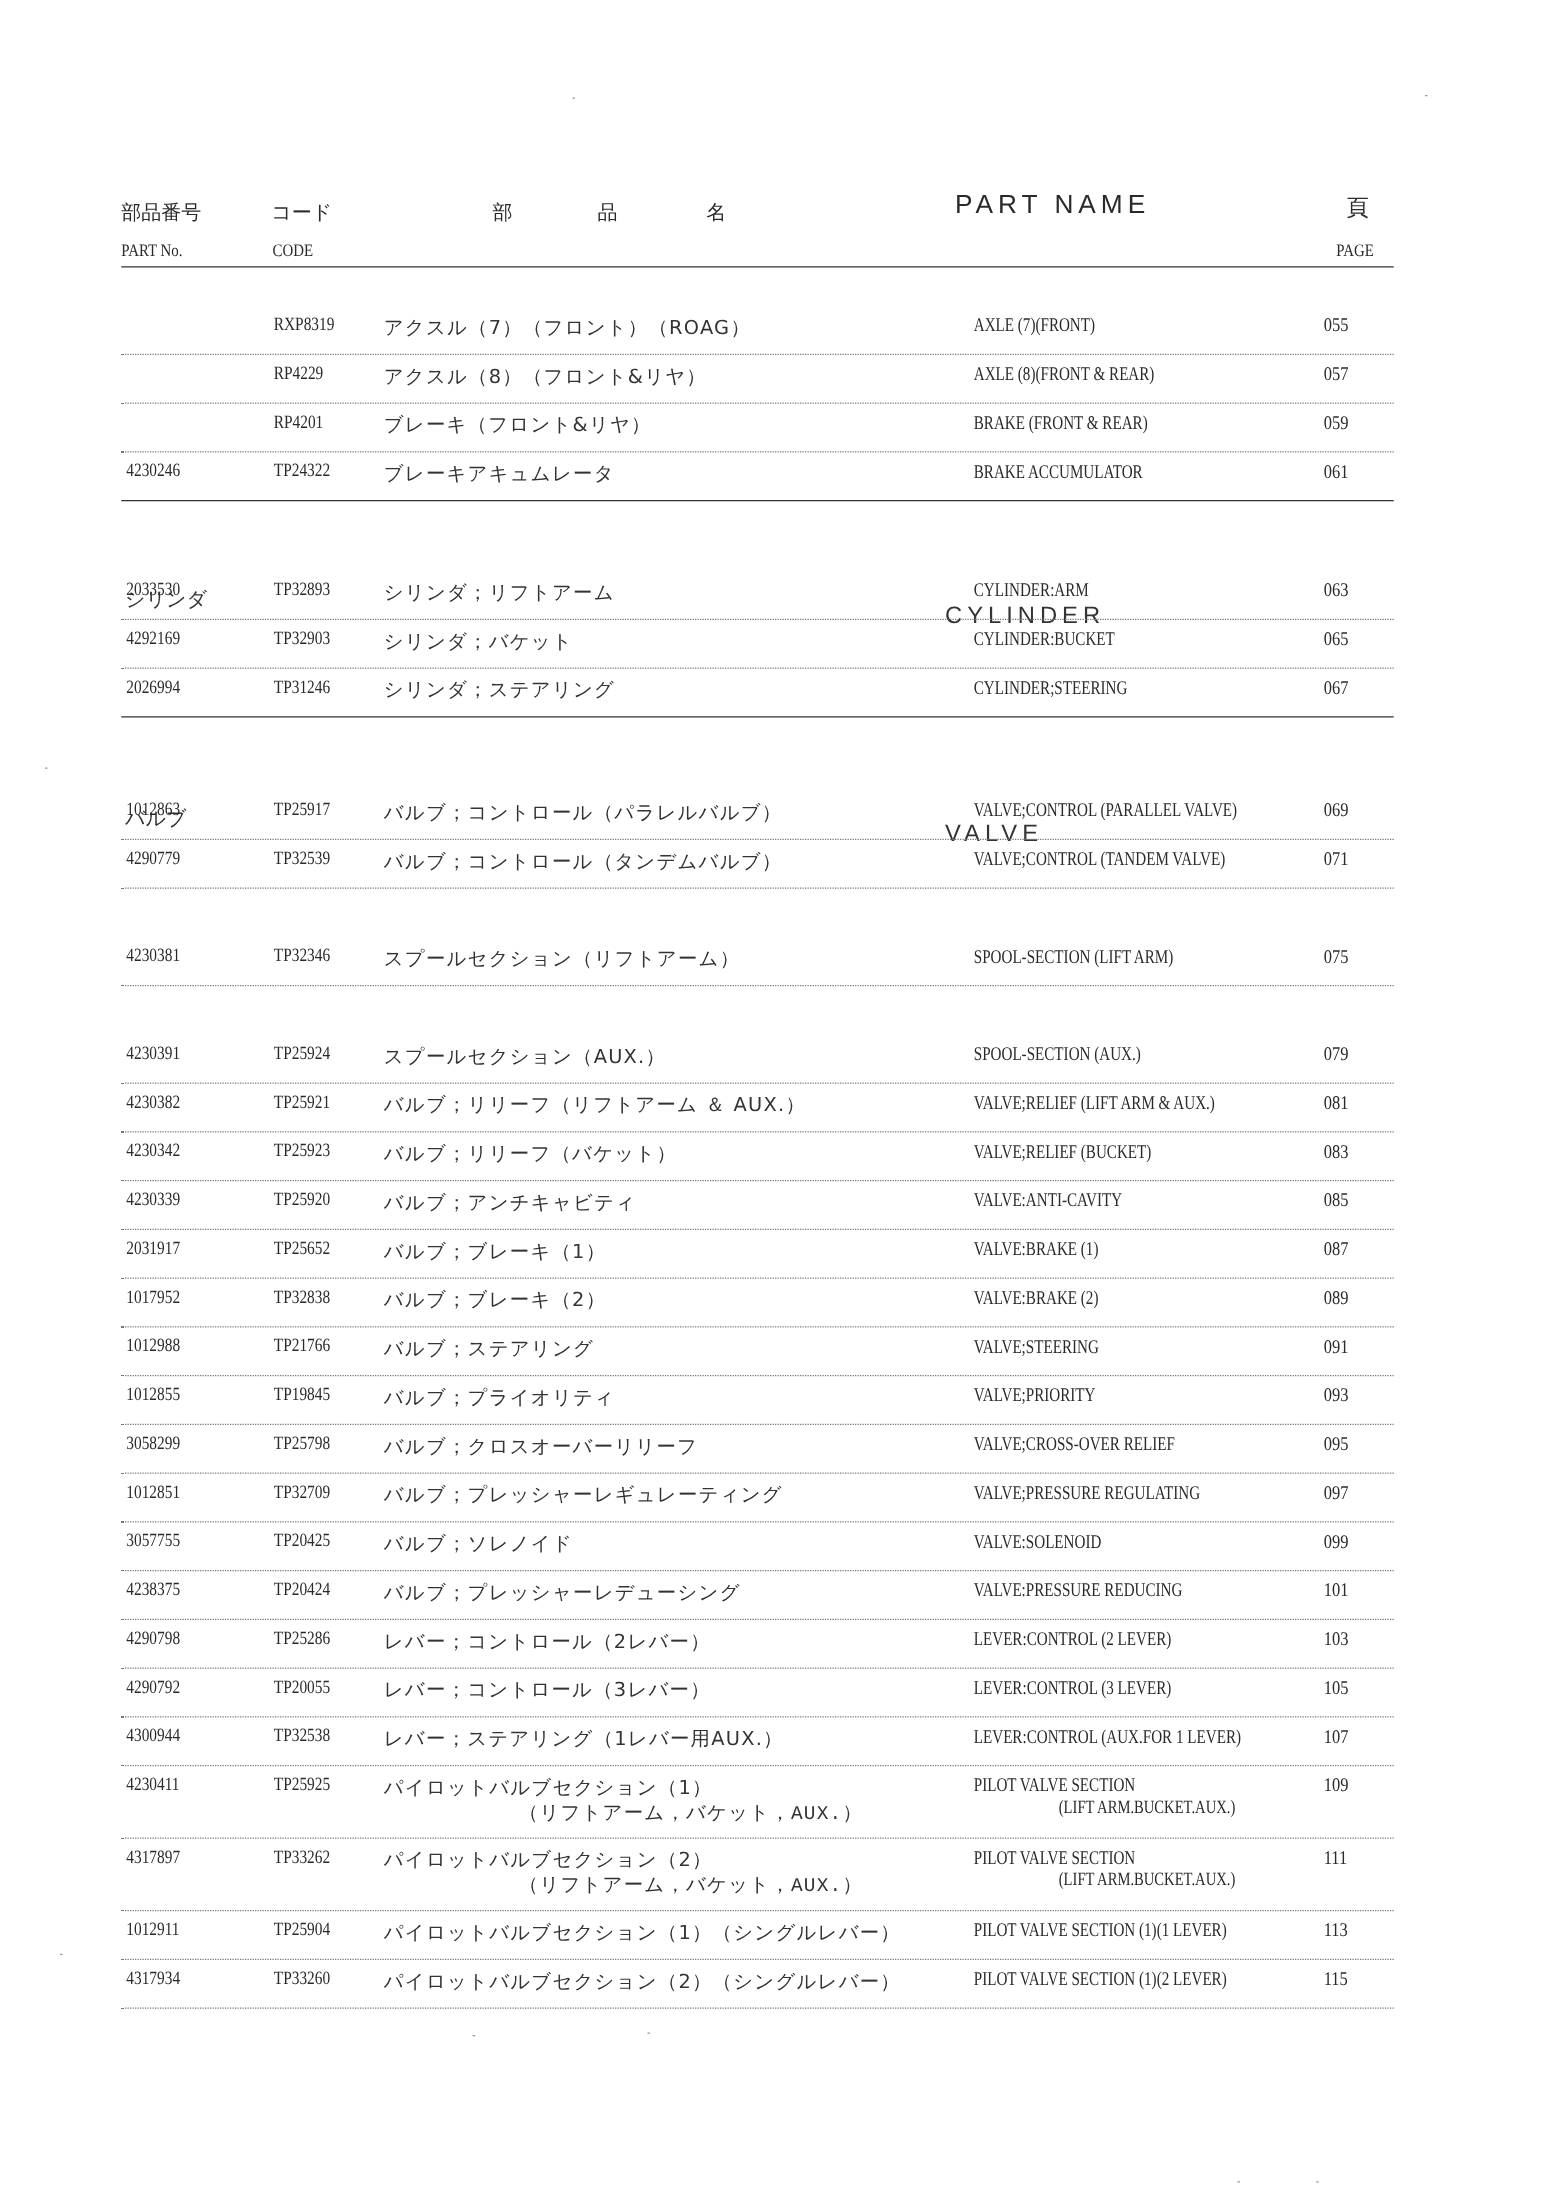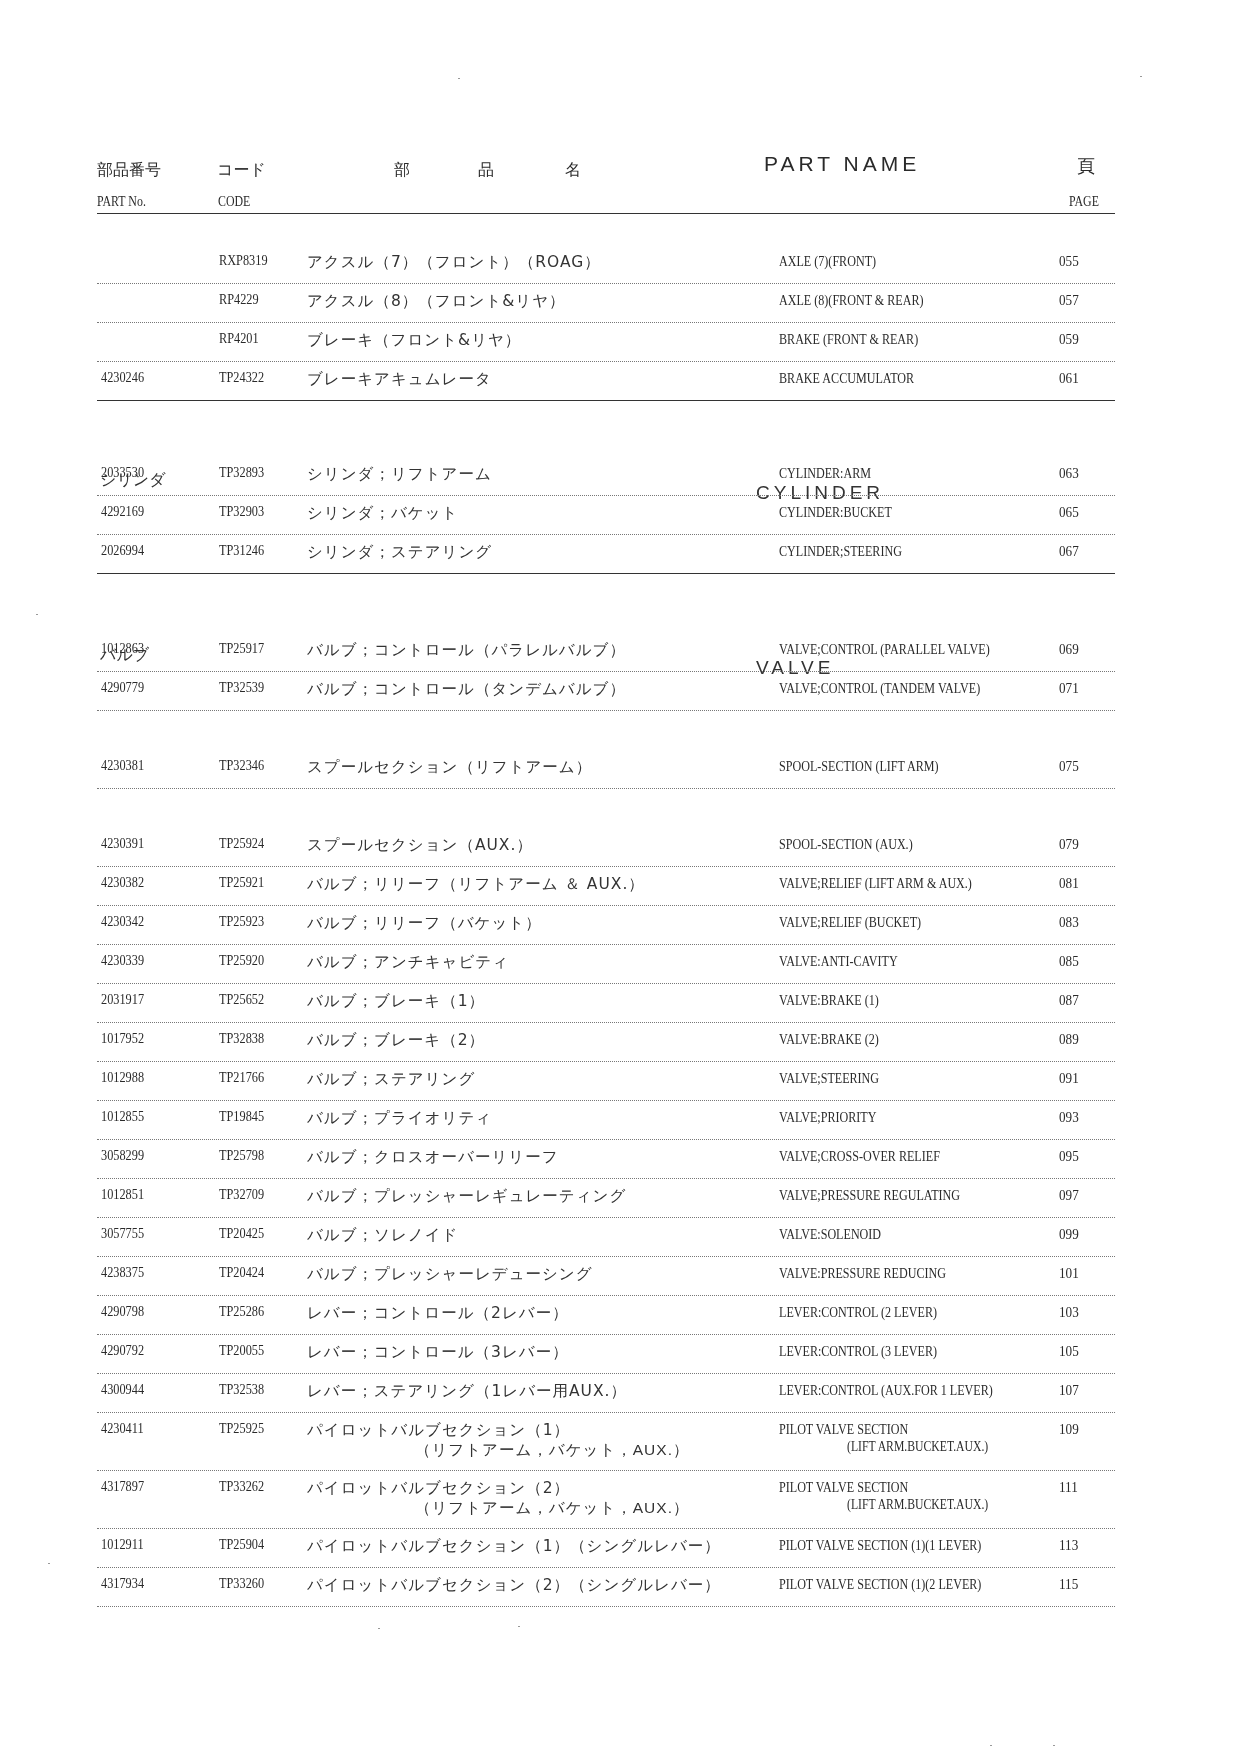--- a/index.html
+++ b/index.html
@@ -27,7 +27,7 @@
     .row .pno  { left: 4px;  font-family: "Liberation Serif", serif; font-size: 15px; transform: scaleX(0.82); transform-origin: left; }
     .row .code { left: 122px; font-family: "Liberation Serif", serif; font-size: 15px; transform: scaleX(0.82); transform-origin: left; }
     .row .jp   { left: 210px; font-family: "DejaVu Sans", sans-serif; font-size: 15.5px; letter-spacing: 1px; color: #333; }
-    .row .jp2  { left: 318px; top: 28px; font-family: Liberation Sans, sans-serif; font-size: 15.5px; letter-spacing: 1px; color: #333; position: absolute; white-space: nowrap; }
+    .row .jp2  { left: 318px; top: 28px; font-family: Liberation Mono, monospace; font-size: 15.5px; letter-spacing: 1px; color: #333; position: absolute; white-space: nowrap; }
     .row .en   { left: 682px; font-family: "Liberation Serif", serif; font-size: 15.5px; transform: scaleX(0.78); transform-origin: left; }
     .row .en2  { left: 750px; top: 26px; font-family: "Liberation Serif", serif; font-size: 15px; transform: scaleX(0.78); transform-origin: left; position: absolute; white-space: nowrap; }
     .row .pg   { left: 962px; font-family: "Liberation Serif", serif; font-size: 15.5px; transform: scaleX(0.85); transform-origin: left; }

